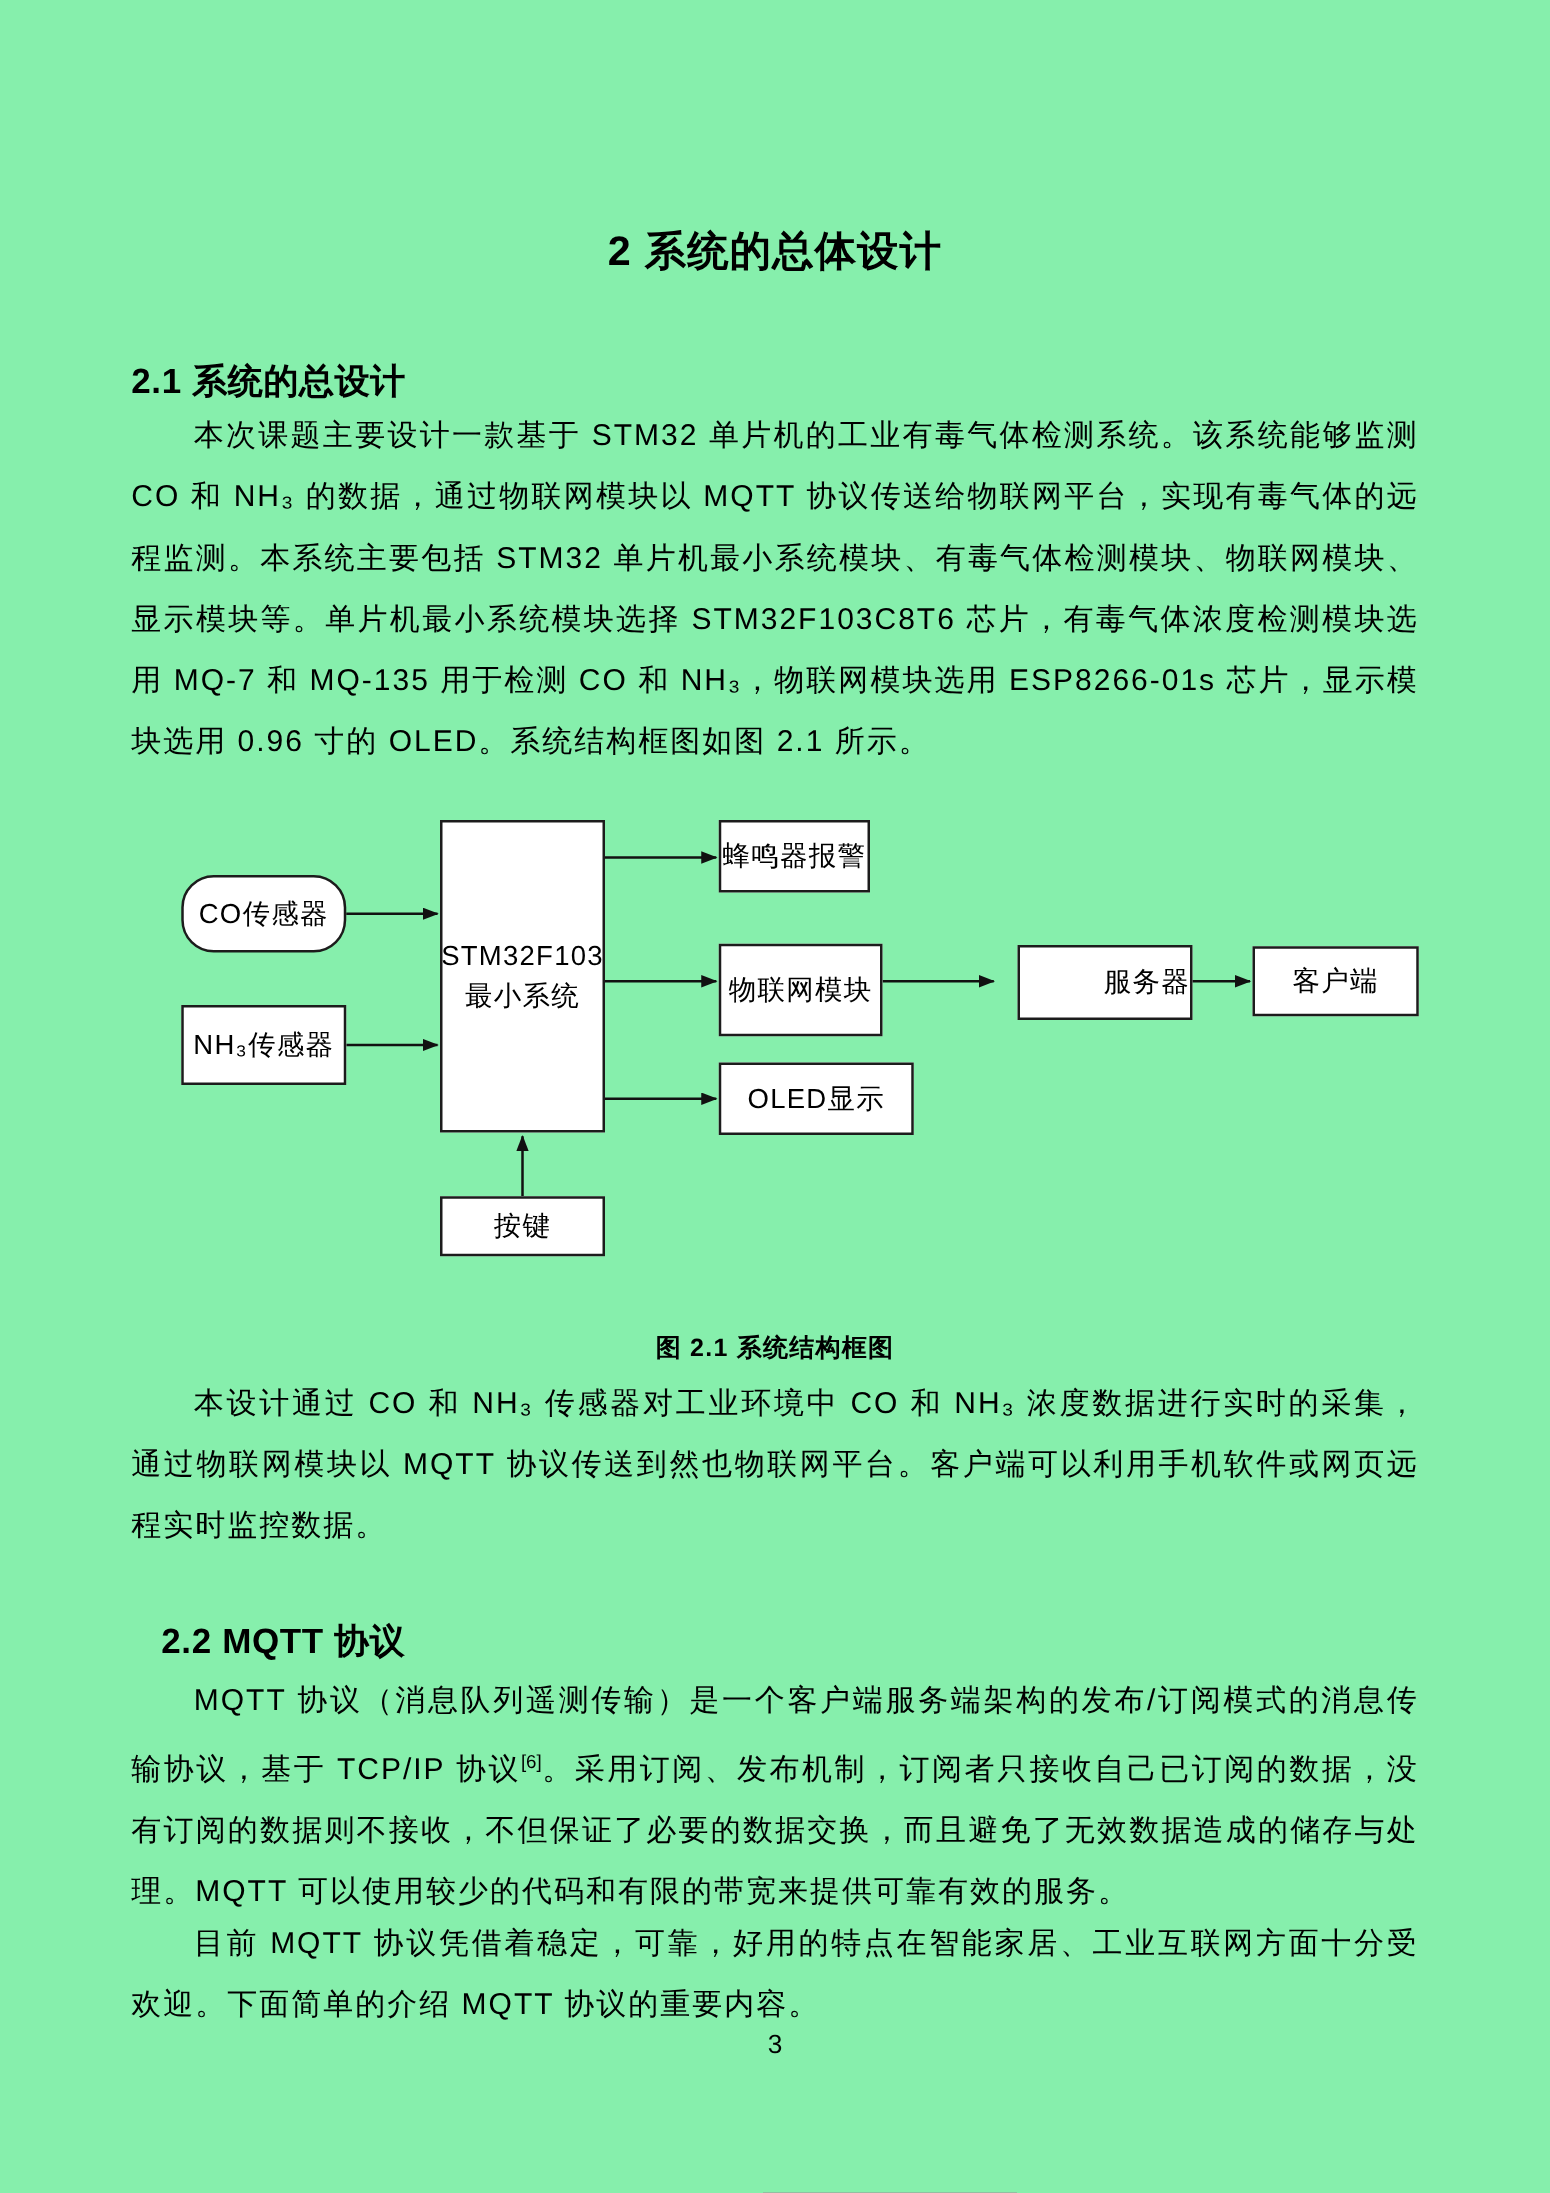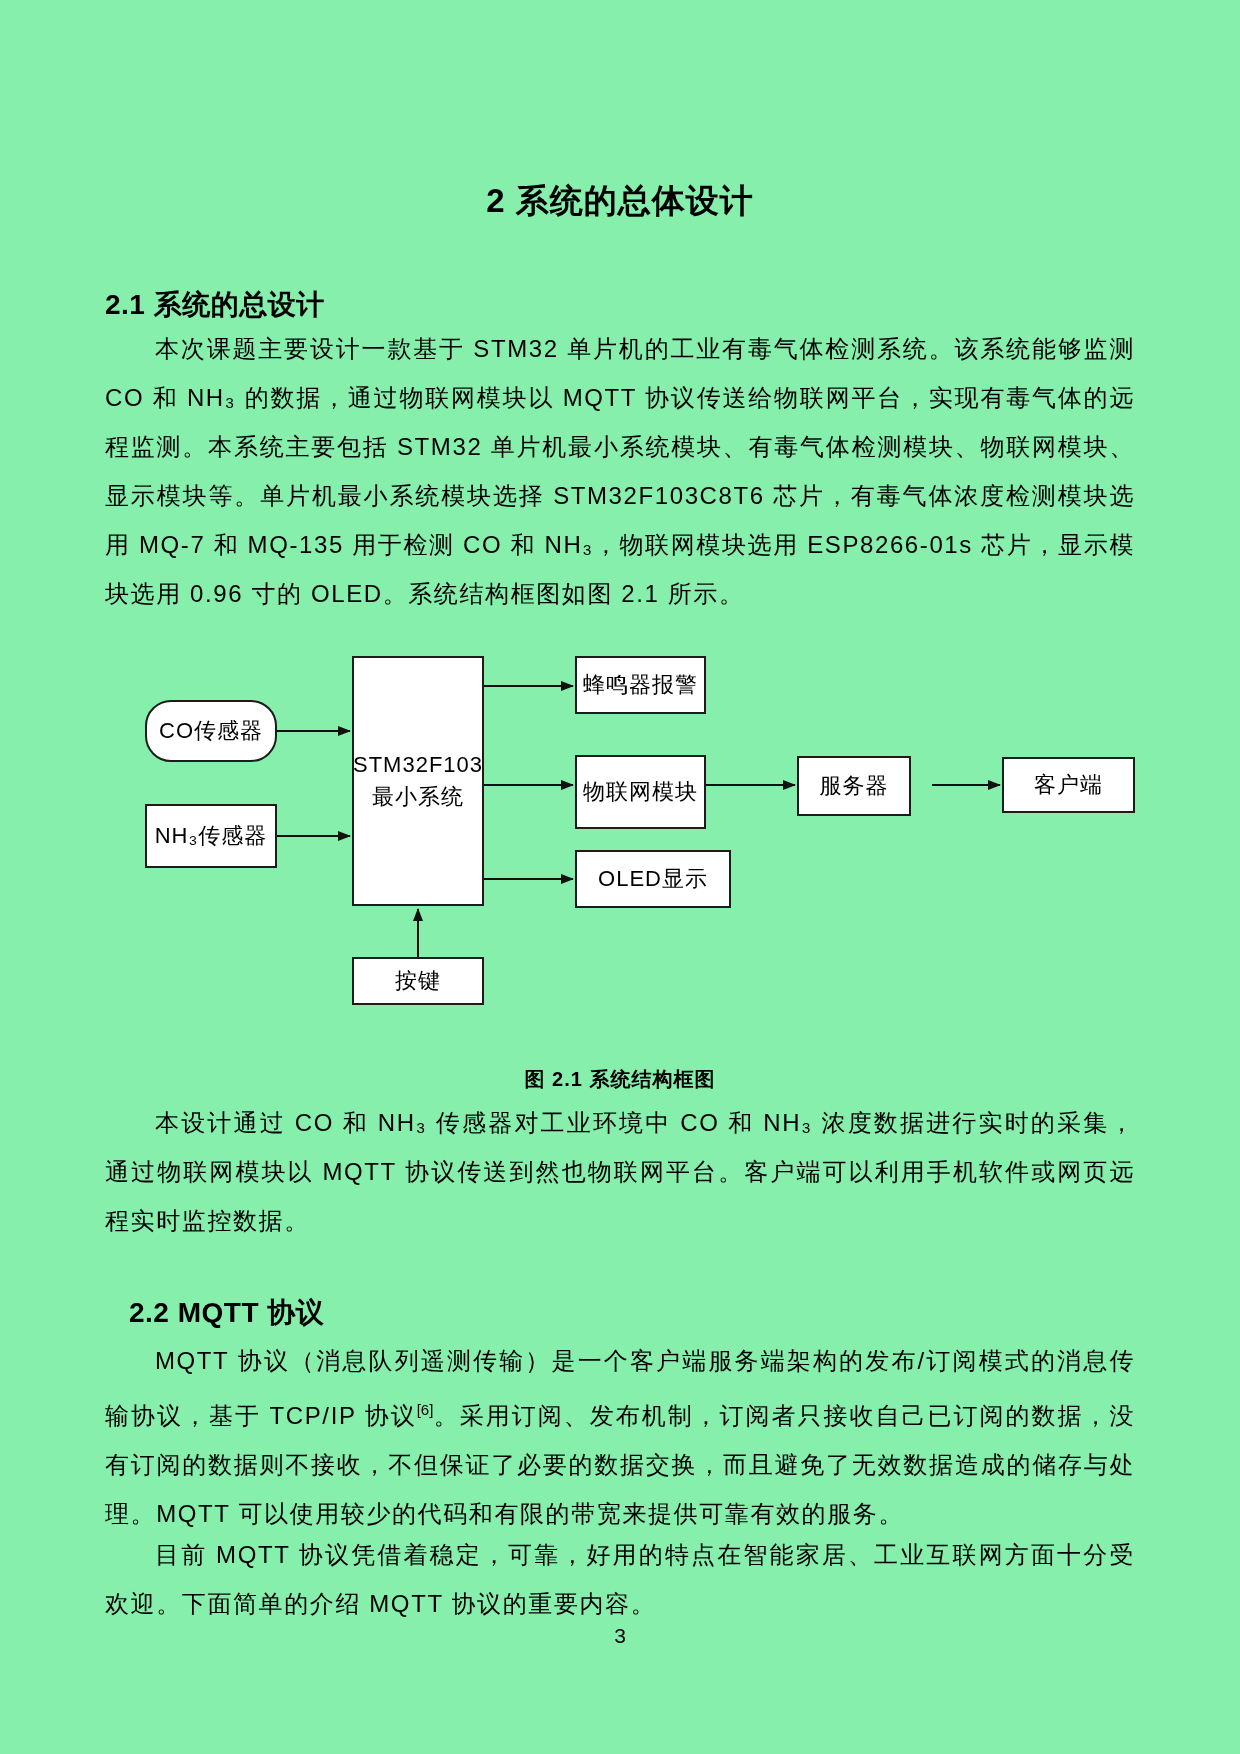--- a/index.html
+++ b/index.html
@@ -59,7 +59,7 @@
   .box-co      { left: 145px; top:  60px; width: 132px; height: 62px; border-radius: 26px; }
   .box-nh3     { left: 145px; top: 164px; width: 132px; height: 64px; }
   .box-mcu     { left: 352px; top:  16px; width: 132px; height: 250px; }
-  .box-buzzer  { left: 575px; top:  16px; width: 131px; height: 58px; }
+  .box-buzzer  { left: 575px; top:  16px; width: 121px; height: 58px; }
   .box-iot     { left: 575px; top: 115px; width: 131px; height: 74px; justify-content: center; }
   .box-oled    { left: 575px; top: 210px; width: 156px; height: 58px; }
   .box-server  { left: 797px; top: 116px; width: 114px; height: 60px; }

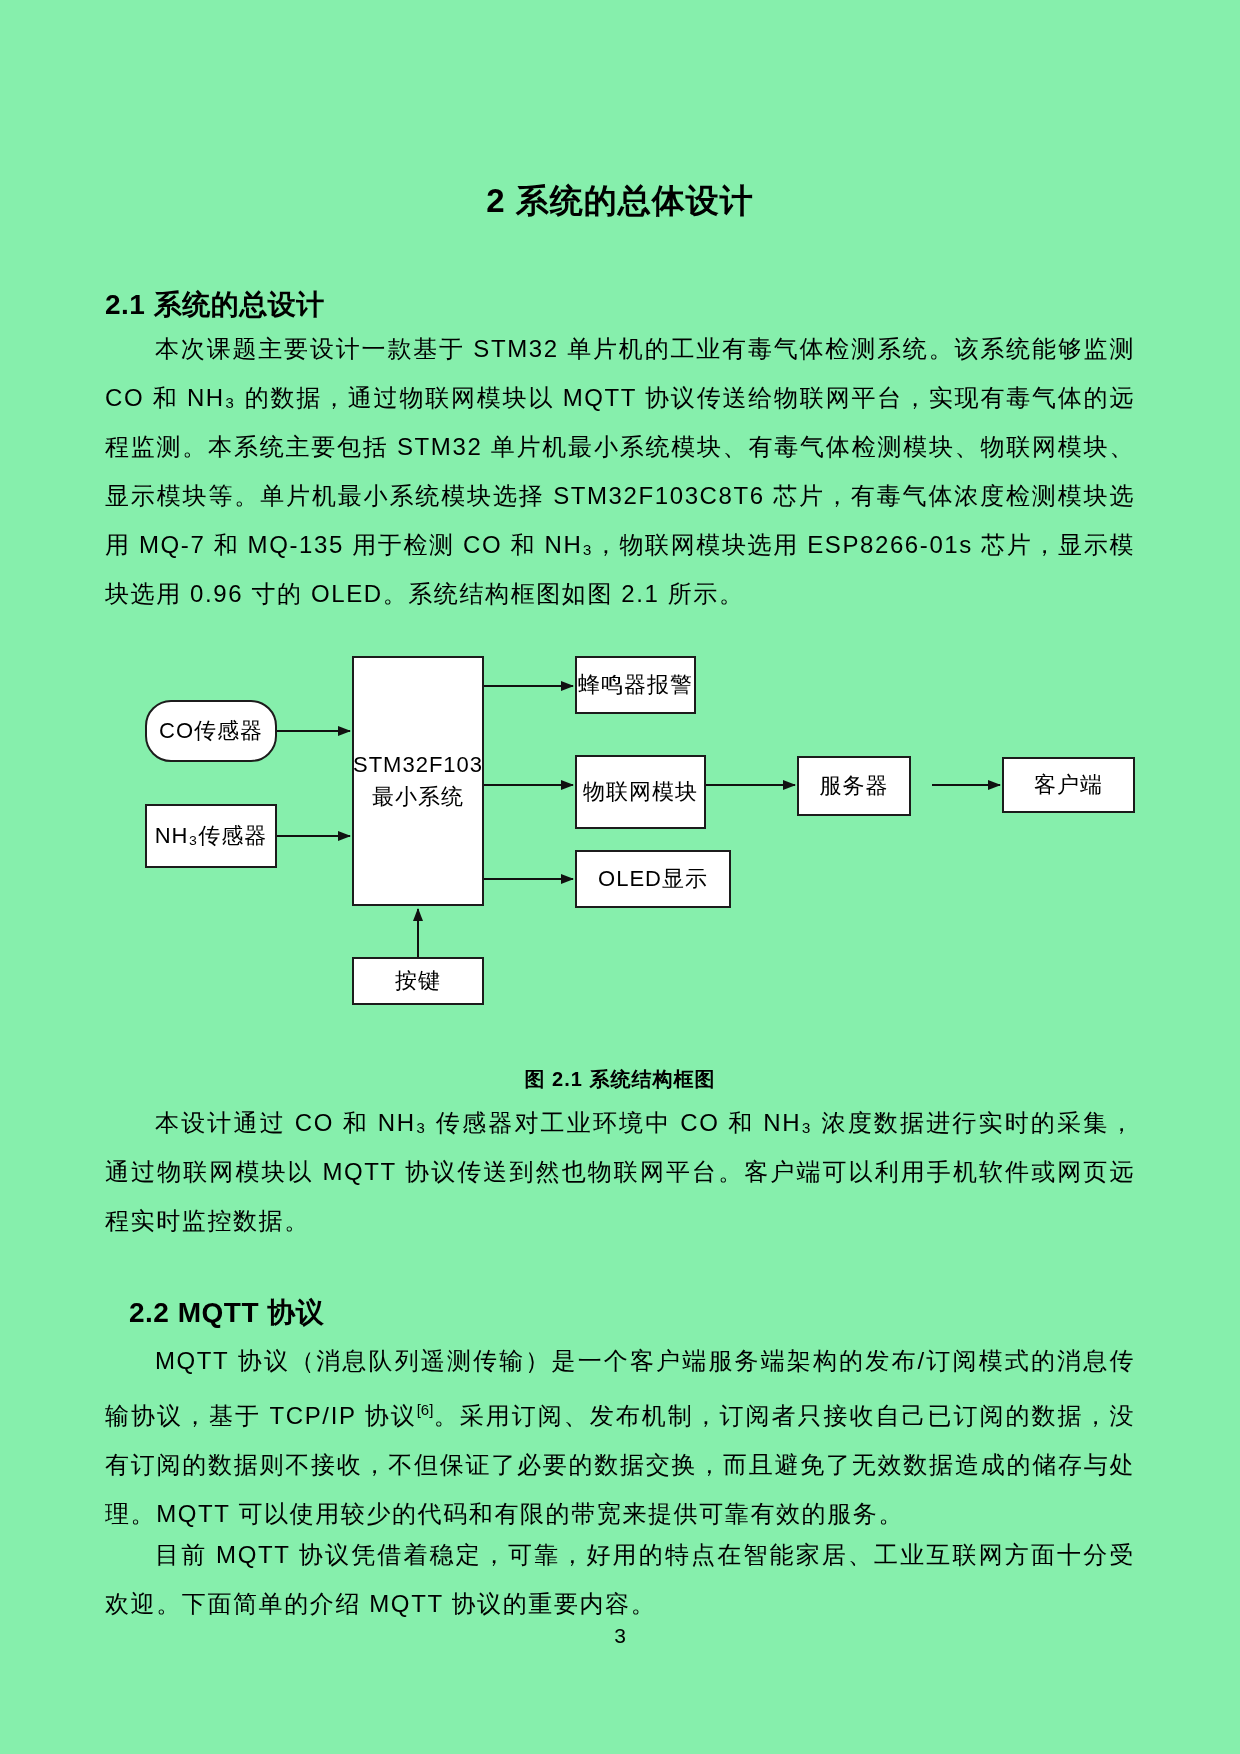--- a/index.html
+++ b/index.html
@@ -62,7 +62,7 @@
   .box-buzzer  { left: 575px; top:  16px; width: 121px; height: 58px; }
   .box-iot     { left: 575px; top: 115px; width: 131px; height: 74px; justify-content: center; }
   .box-oled    { left: 575px; top: 210px; width: 156px; height: 58px; }
-  .box-server  { left: 797px; top: 116px; width: 114px; height: 60px; }
+  .box-server  { left: 814px; top: 116px; width: 140px; height: 60px; align-items: flex-end; }
   .box-client  { left: 1002px; top: 117px; width: 133px; height: 56px; }
   .box-key     { left: 352px; top: 317px; width: 132px; height: 48px; }
   .arrows { position: absolute; left: 0; top: 0; width: 1240px; height: 400px; }

